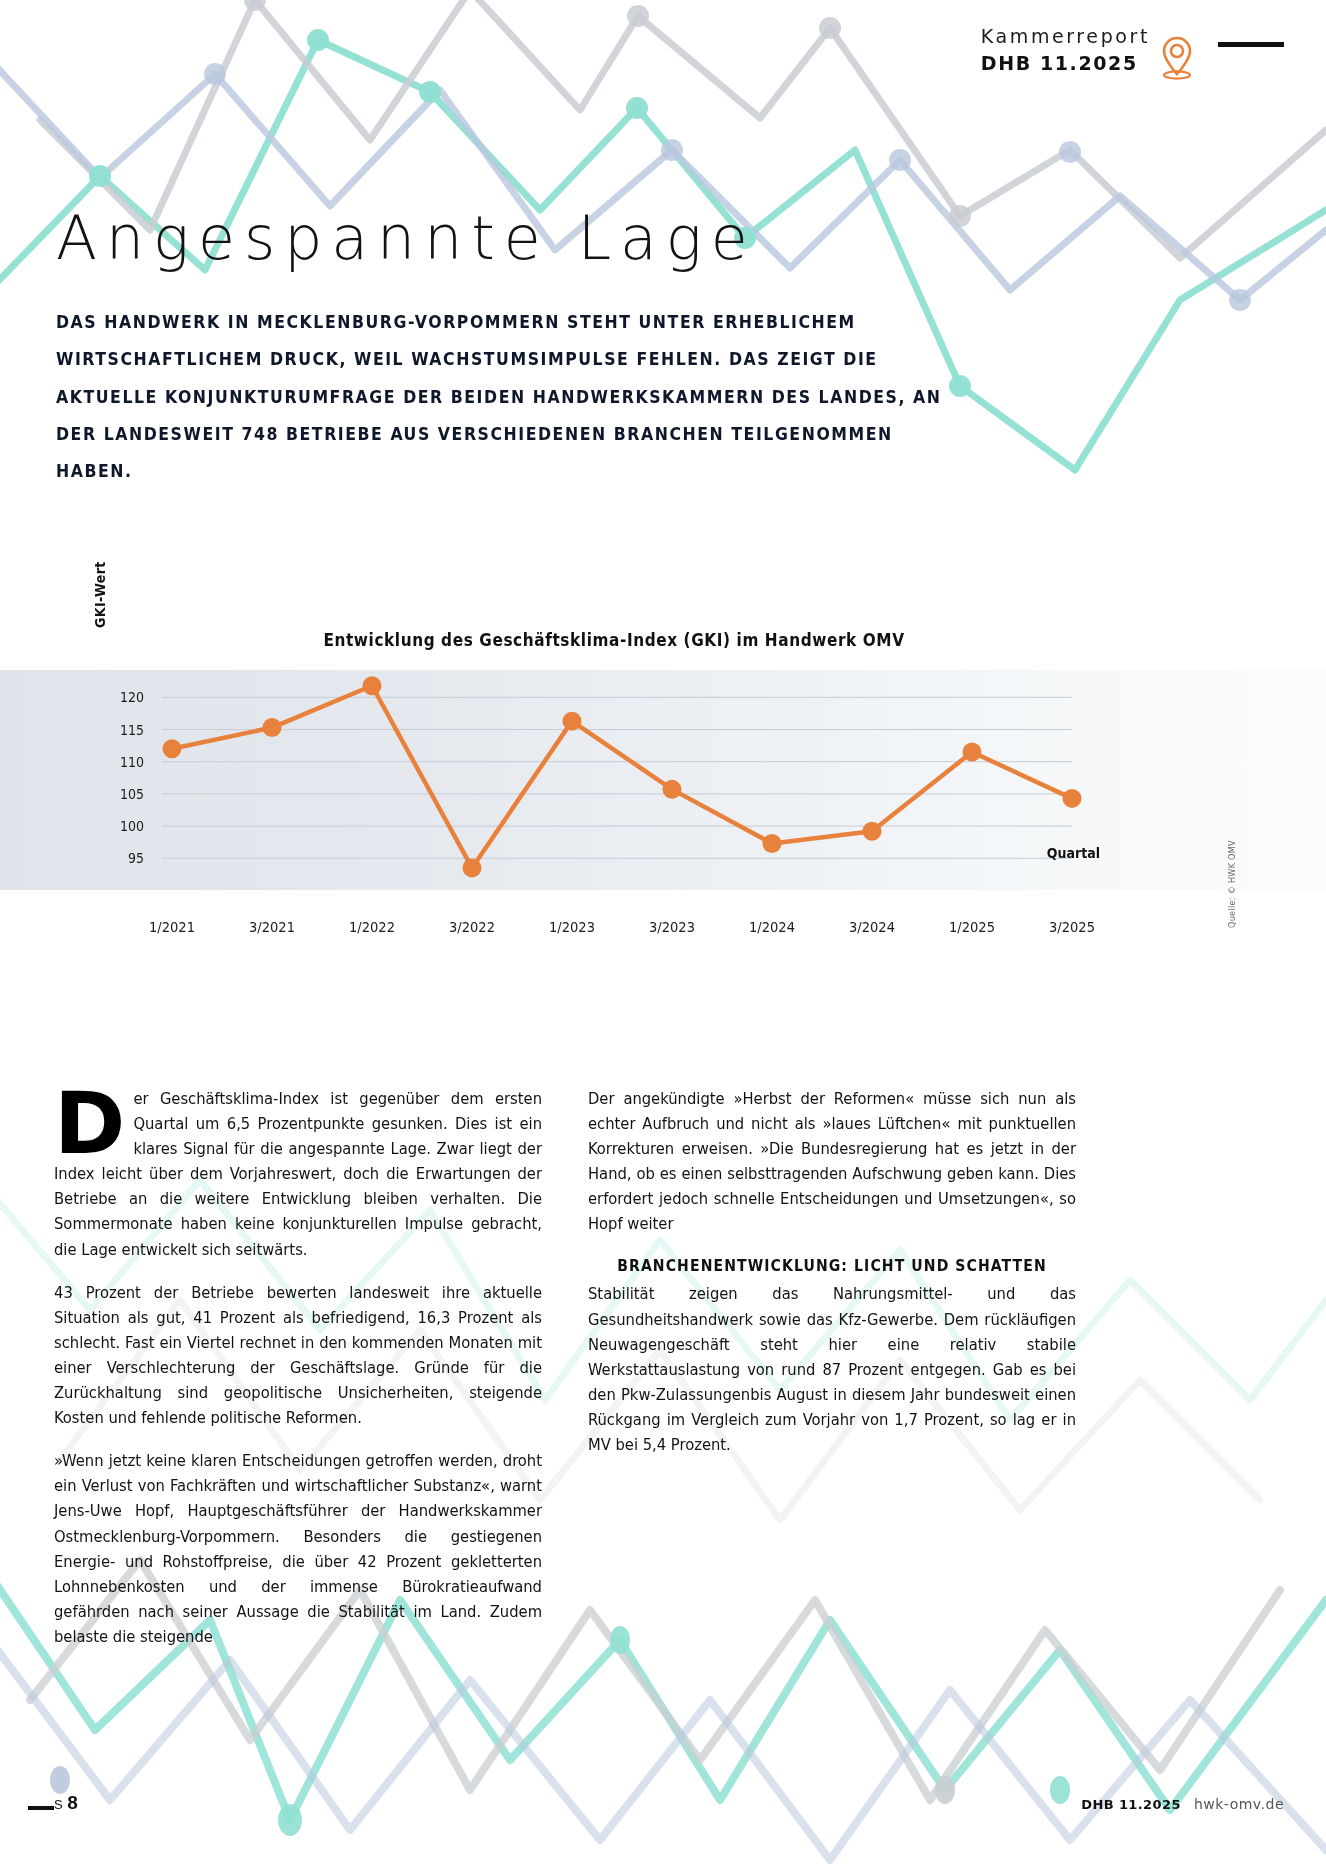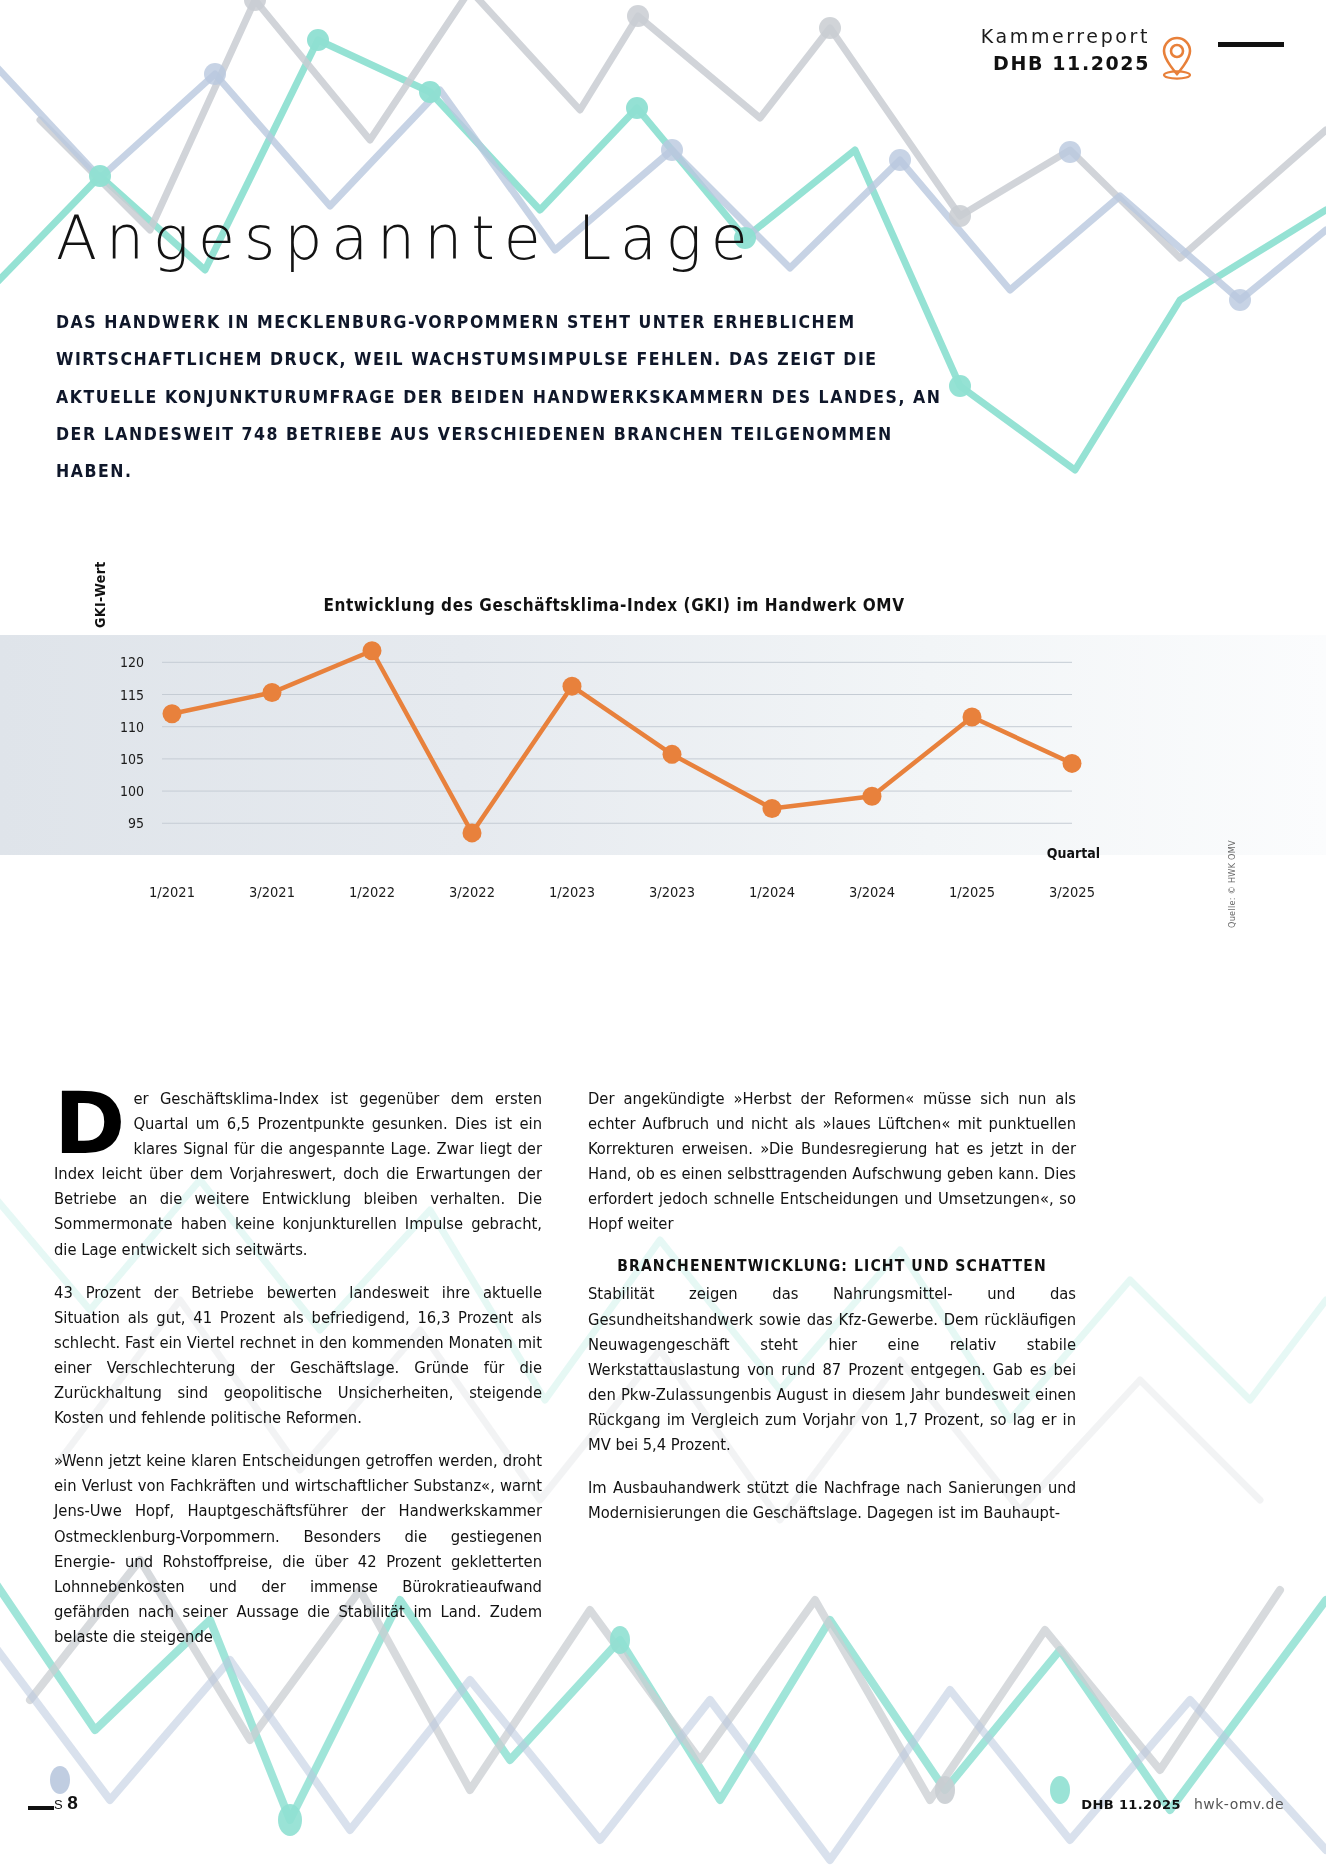--- a/index.html
+++ b/index.html
@@ -31,7 +31,6 @@
     z-index: 5;
   }
   .header-text {
-    text-align: right;
     padding-top: 4px;
   }
   .kammerreport {

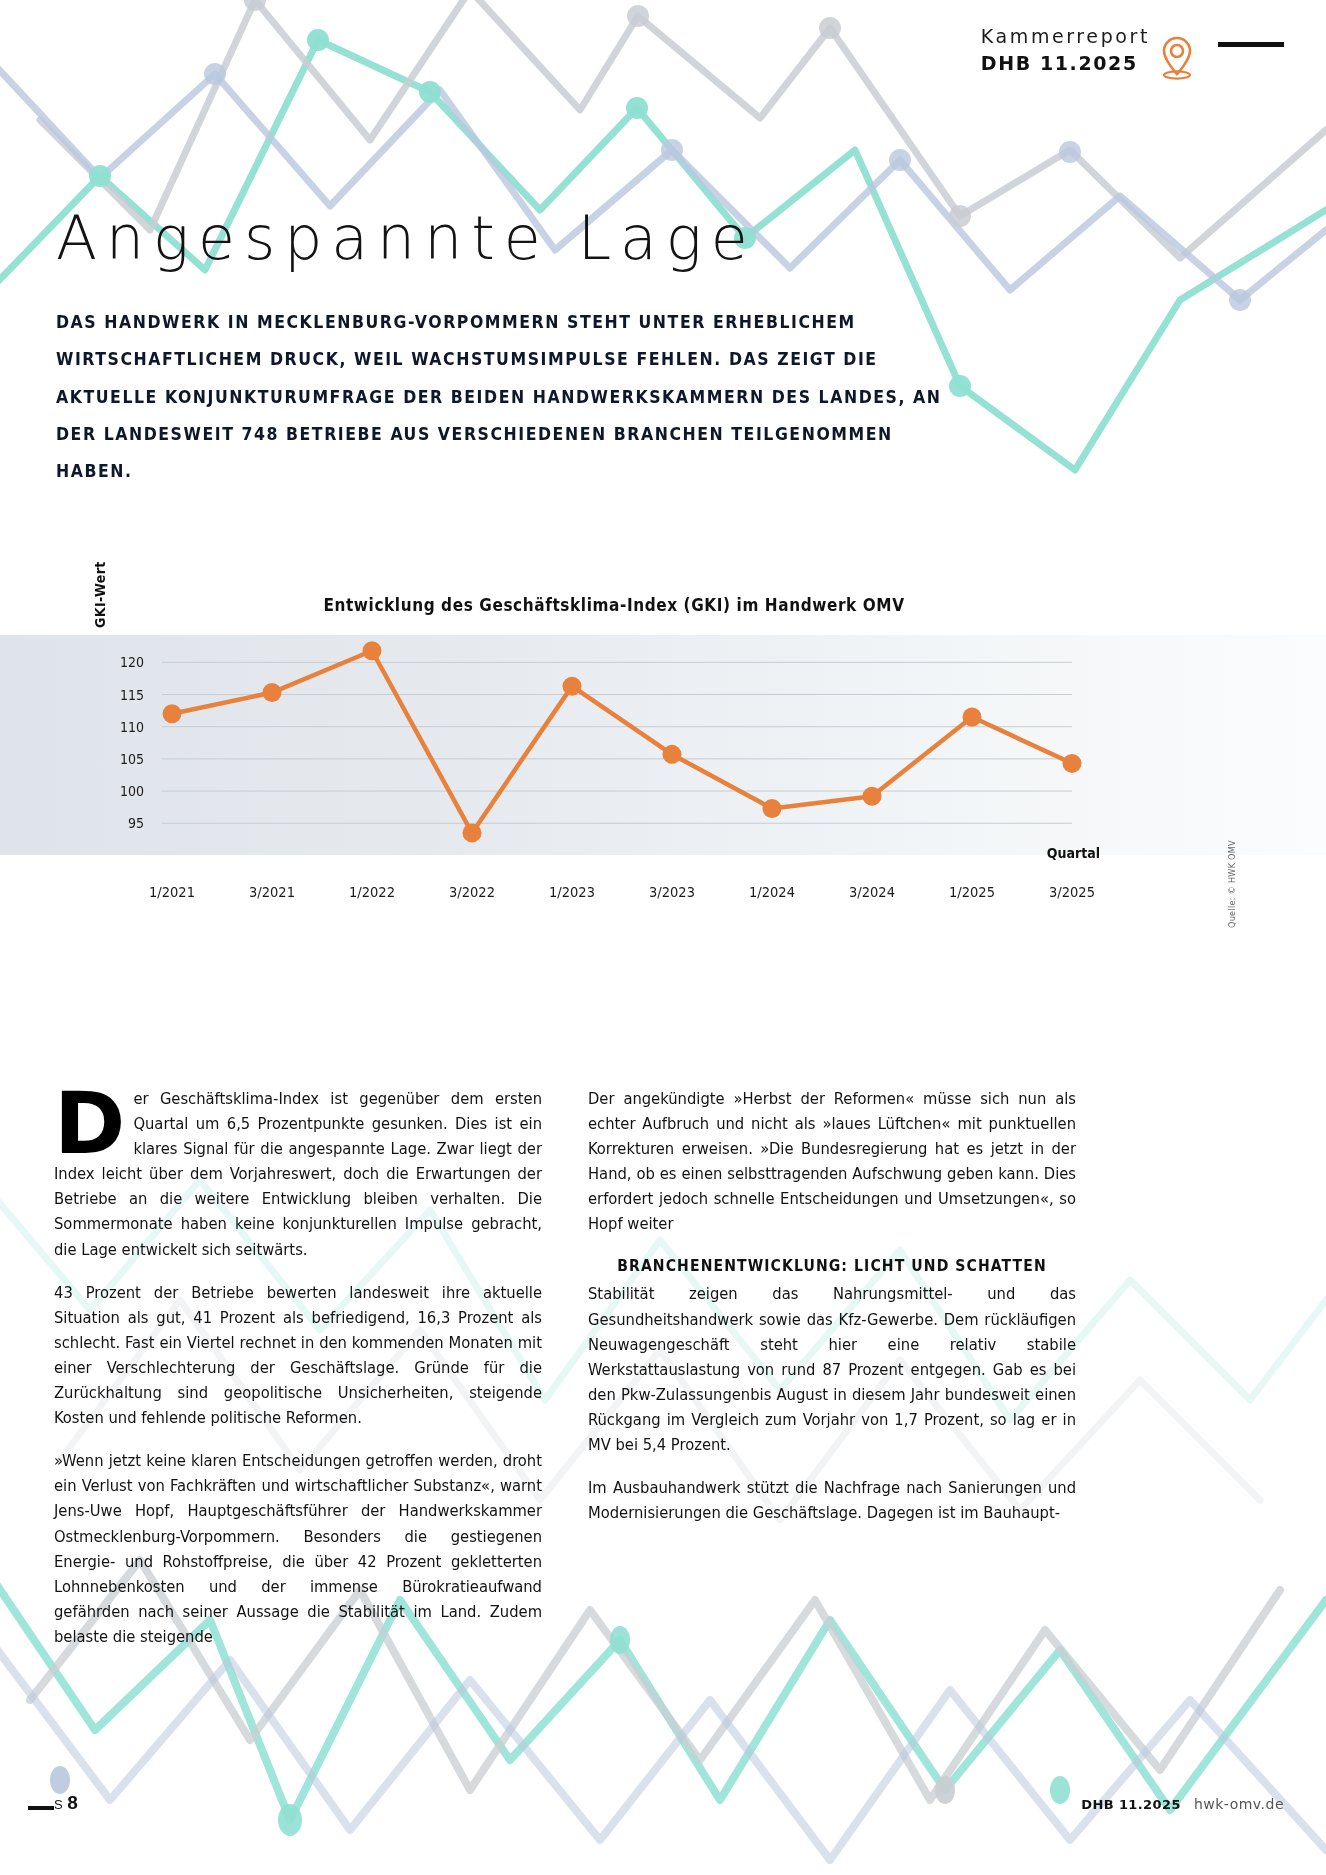--- a/index.html
+++ b/index.html
@@ -94,7 +94,7 @@
   .chart-block {
     position: absolute;
     left: 0;
-    top: 595px;
+    top: 630px;
     width: 1168px;
     z-index: 4;
   }

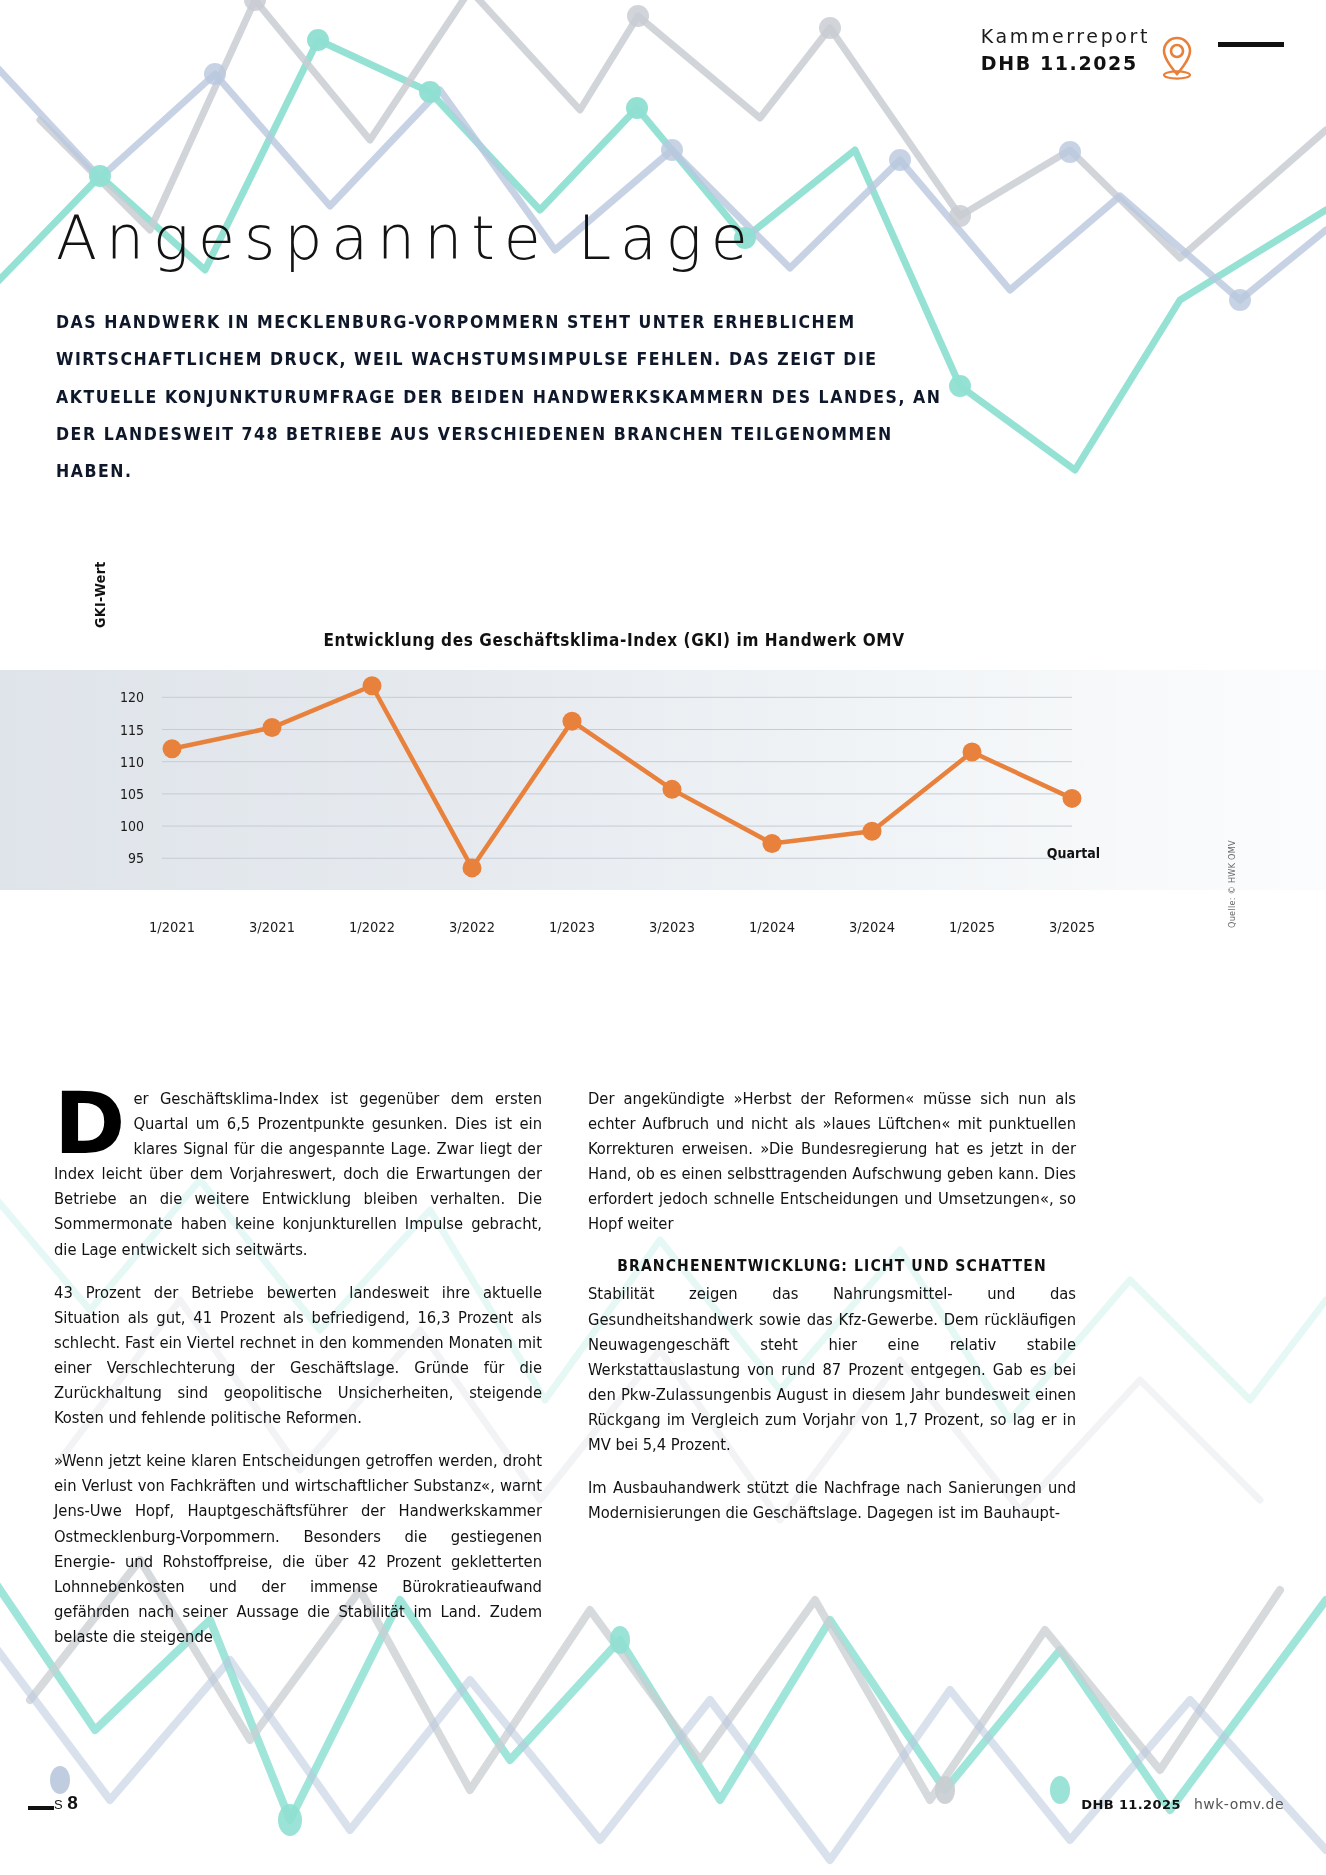--- a/index.html
+++ b/index.html
@@ -384,7 +384,6 @@
       <p>Der angekündigte »Herbst der Reformen« müsse sich nun als echter Aufbruch und nicht als »laues Lüftchen« mit punktuellen Korrekturen erweisen. »Die Bundesregierung hat es jetzt in der Hand, ob es einen selbsttragenden Aufschwung geben kann. Dies erfordert jedoch schnelle Entscheidungen und Umsetzungen«, so Hopf weiter</p>
       <div class="subhead">BRANCHENENTWICKLUNG: LICHT UND SCHATTEN</div>
       <p>Stabilität zeigen das Nahrungsmittel- und das Gesundheitshandwerk sowie das Kfz-Gewerbe. Dem rückläufigen Neuwagengeschäft steht hier eine relativ stabile Werkstattauslastung von rund 87 Prozent entgegen. Gab es bei den Pkw-Zulassungenbis August in diesem Jahr bundesweit einen Rückgang im Vergleich zum Vorjahr von 1,7 Prozent, so lag er in MV bei 5,4 Prozent.</p>
-      <p>Im Ausbauhandwerk stützt die Nachfrage nach Sanierungen und Modernisierungen die Geschäftslage. Dagegen ist im Bauhaupt-</p>
     </div>
 </div>
 

